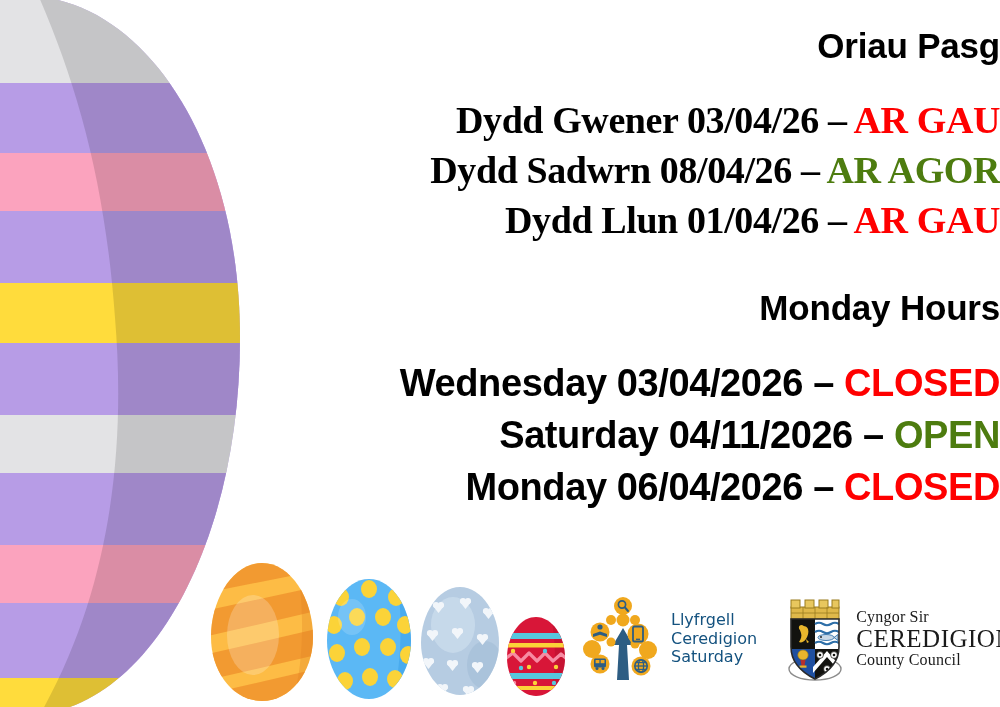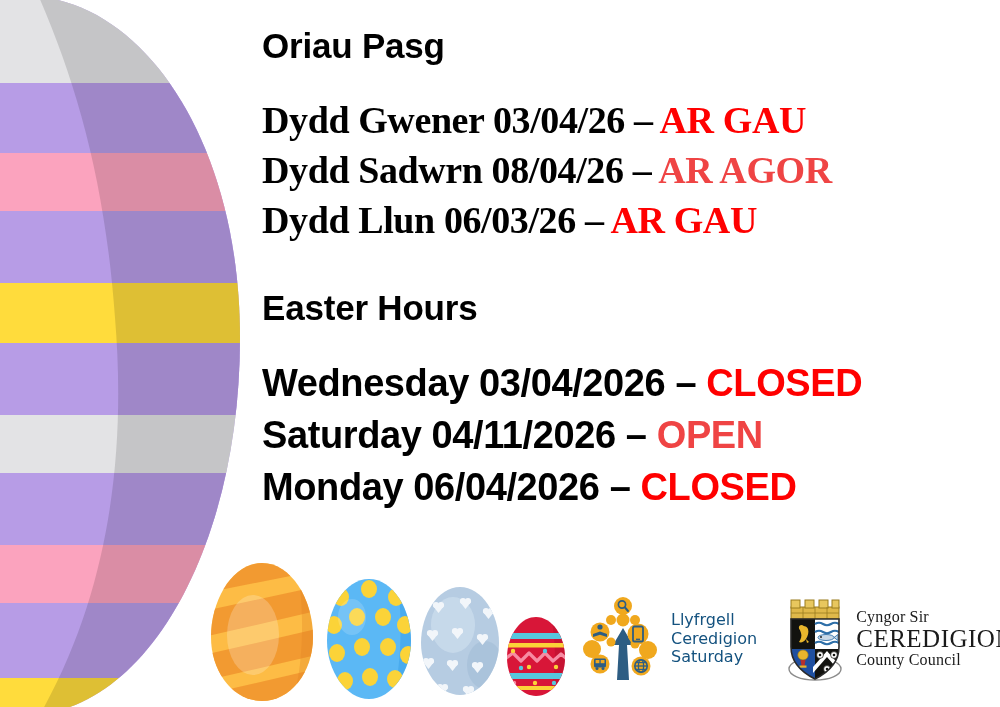--- a/index.html
+++ b/index.html
@@ -37,7 +37,7 @@
     top: 0;
     width: 738px;
     height: 560px;
-    text-align: left;
+    text-align: right;
   }
   .heading {
     font-size: 35px;

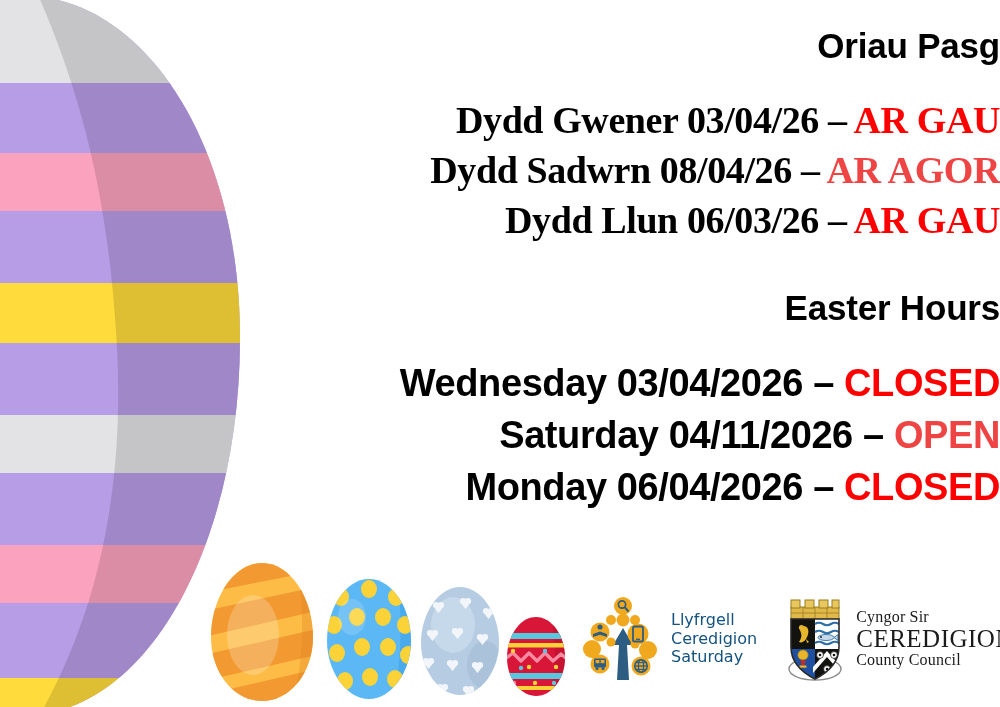--- a/index.html
+++ b/index.html
@@ -61,7 +61,7 @@
   .english-lines .line + .line { margin-top: 9px; }
 
   .status-closed { color: #FF0000; }
-  .status-open   { color: #ef4444; margin-top: 27px; }
+  .status-open   { color: #4d7c0f; margin-top: 27px; }
 
   
   .egg-row {

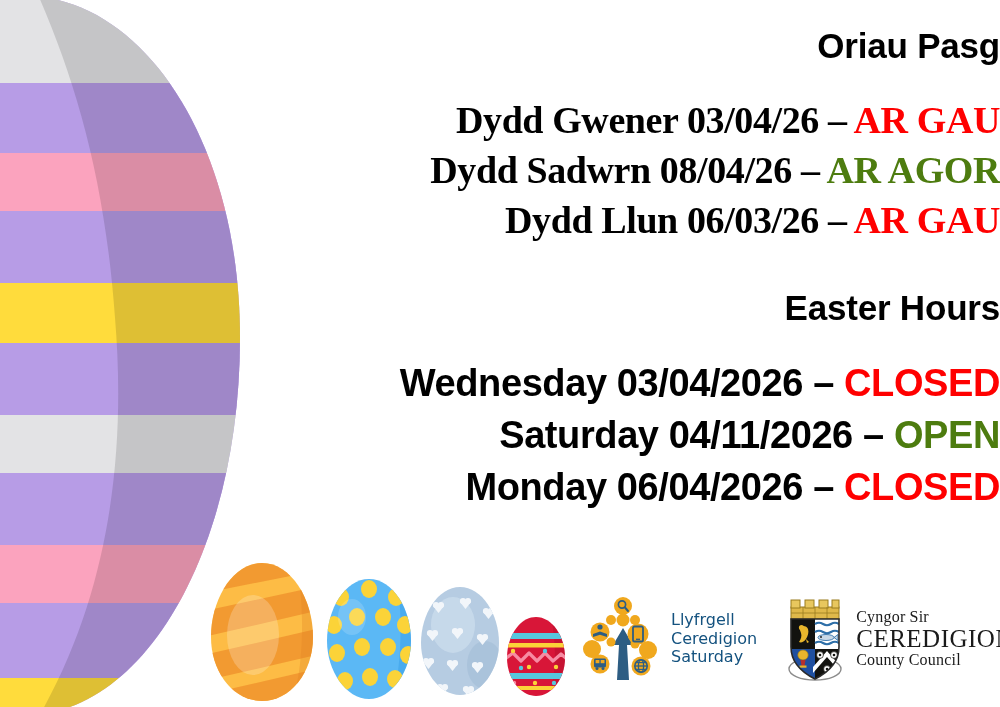--- a/index.html
+++ b/index.html
@@ -157,7 +157,7 @@
         <span>Dydd Sadwrn 08/04/26 – </span><span class="status-open">AR AGOR</span>
       </div>
       <div class="line">
-        <span>Dydd Llun 06/03/26 – </span><span class="status-closed">AR GAU</span>
+        <span>Dydd Llun 01/04/26 – </span><span class="status-closed">AR GAU</span>
       </div>
     </div>
 

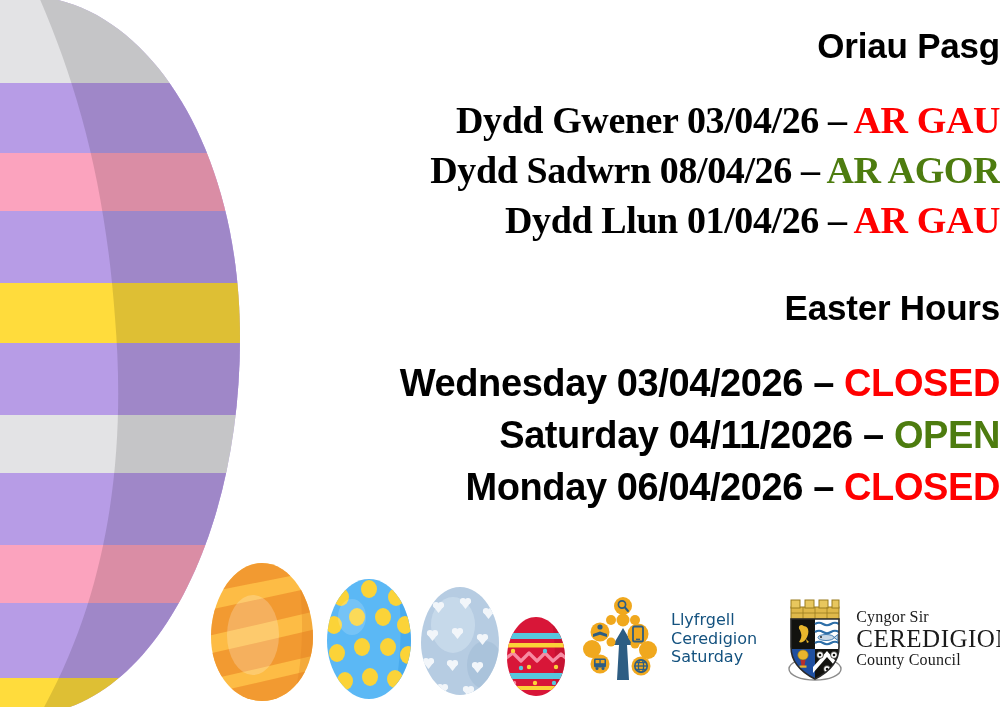--- a/index.html
+++ b/index.html
@@ -161,7 +161,7 @@
       </div>
     </div>
 
-    <div class="heading" id="english-heading">Easter Hours</div>
+    <div class="heading" id="english-heading">Monday Hours</div>
 
     <div class="english-lines">
       <div class="line">

